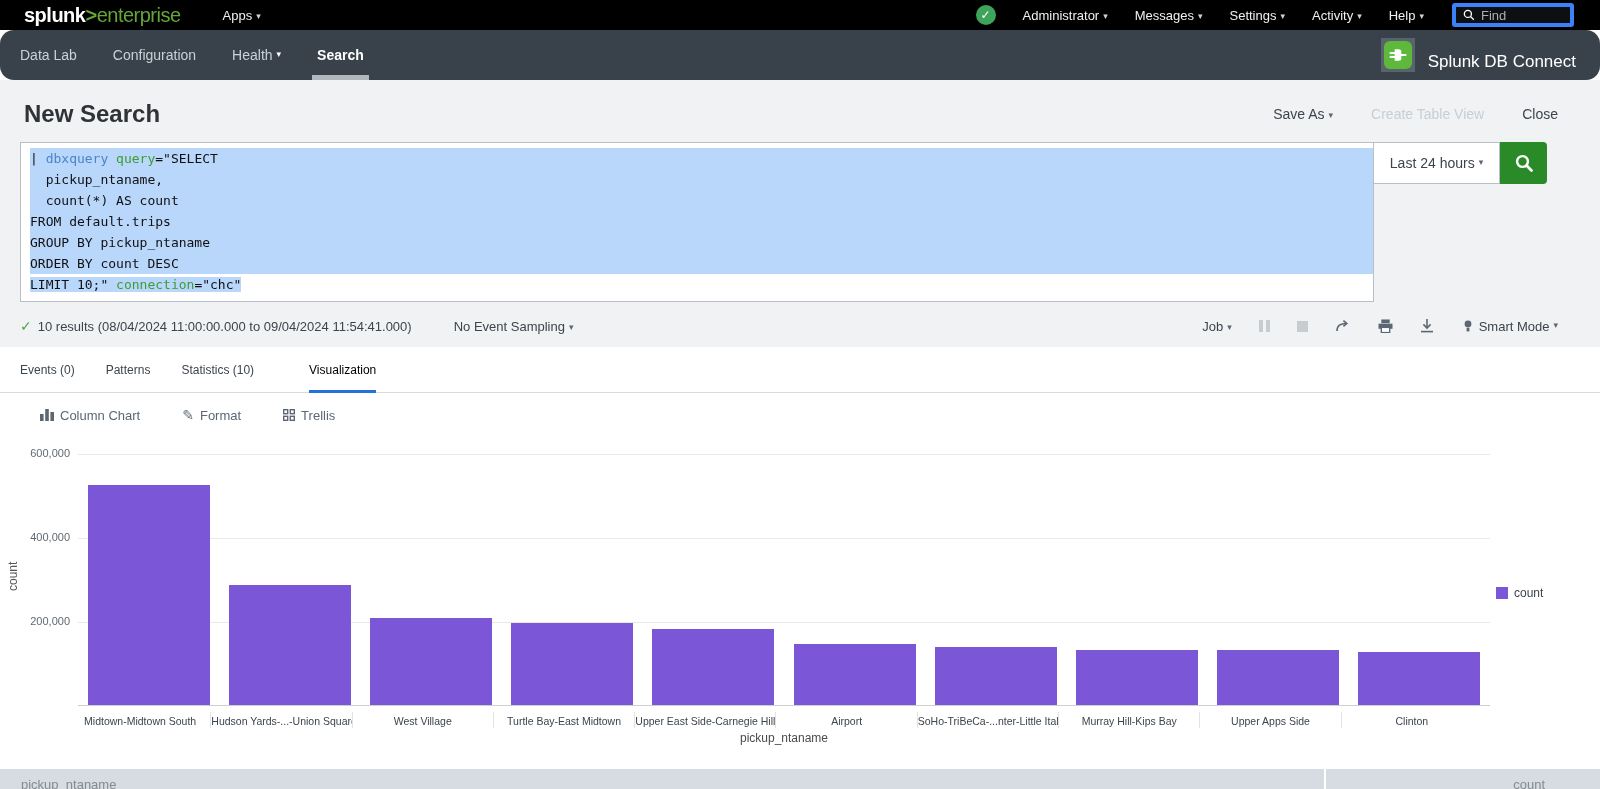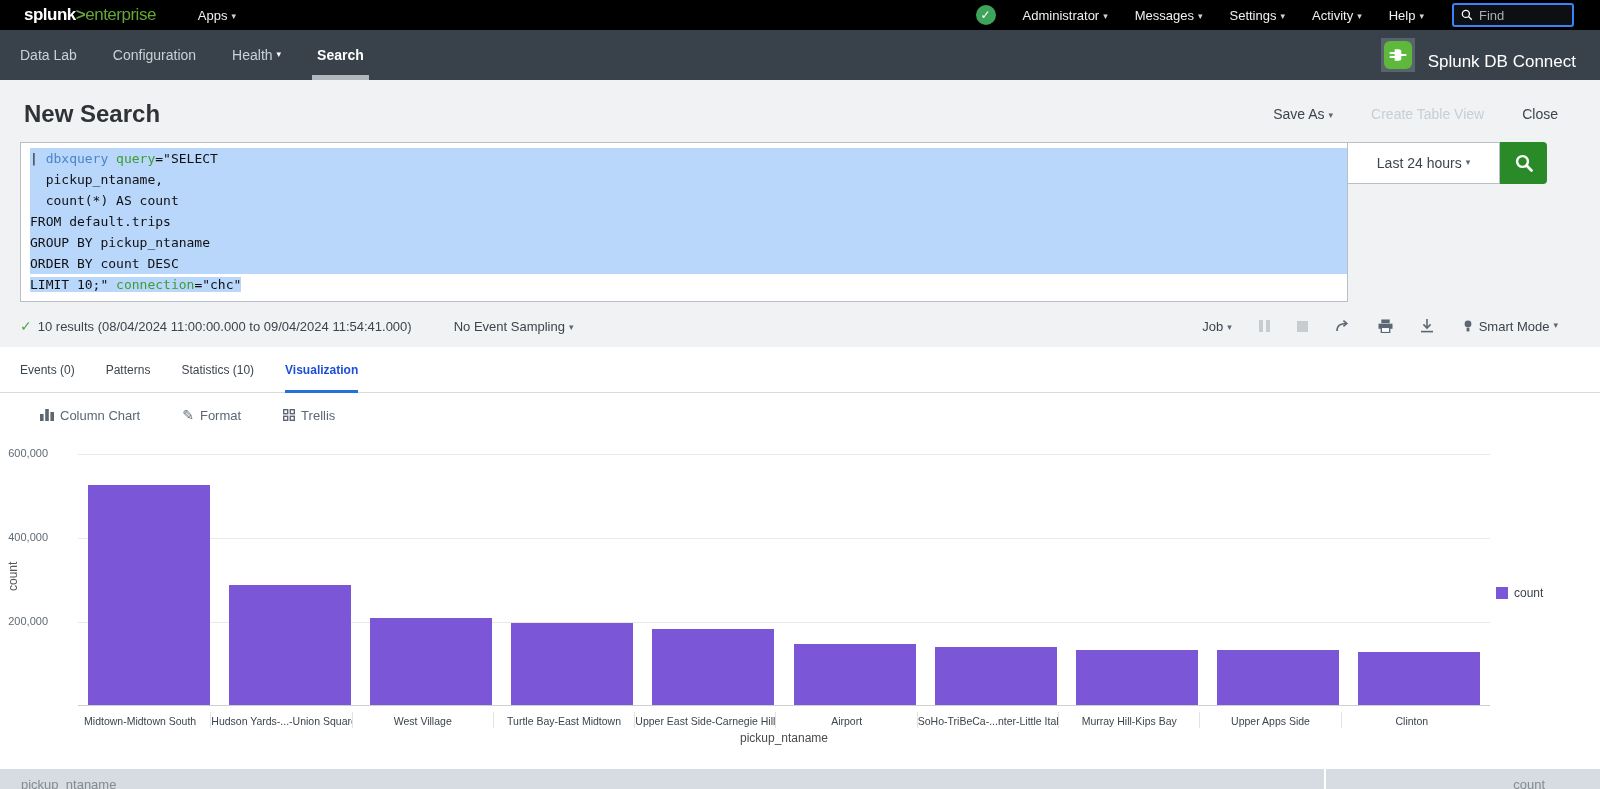--- a/index.html
+++ b/index.html
@@ -8,7 +8,7 @@
 
   
   .topbar { height:30px; background:#000; display:flex; align-items:center; color:#fff; position:relative; }
-  .logo { margin-left:24px; font-size:17px; letter-spacing:-0.5px; white-space:nowrap; }
+  .logo { margin-left:24px; font-size:20px; letter-spacing:-0.5px; white-space:nowrap; }
   .logo .lg-splunk { color:#fff; font-weight:bold; }
   .logo .lg-gt { color:#65a637; font-weight:bold; }
   .logo .lg-ent { color:#65a637; font-weight:300; }

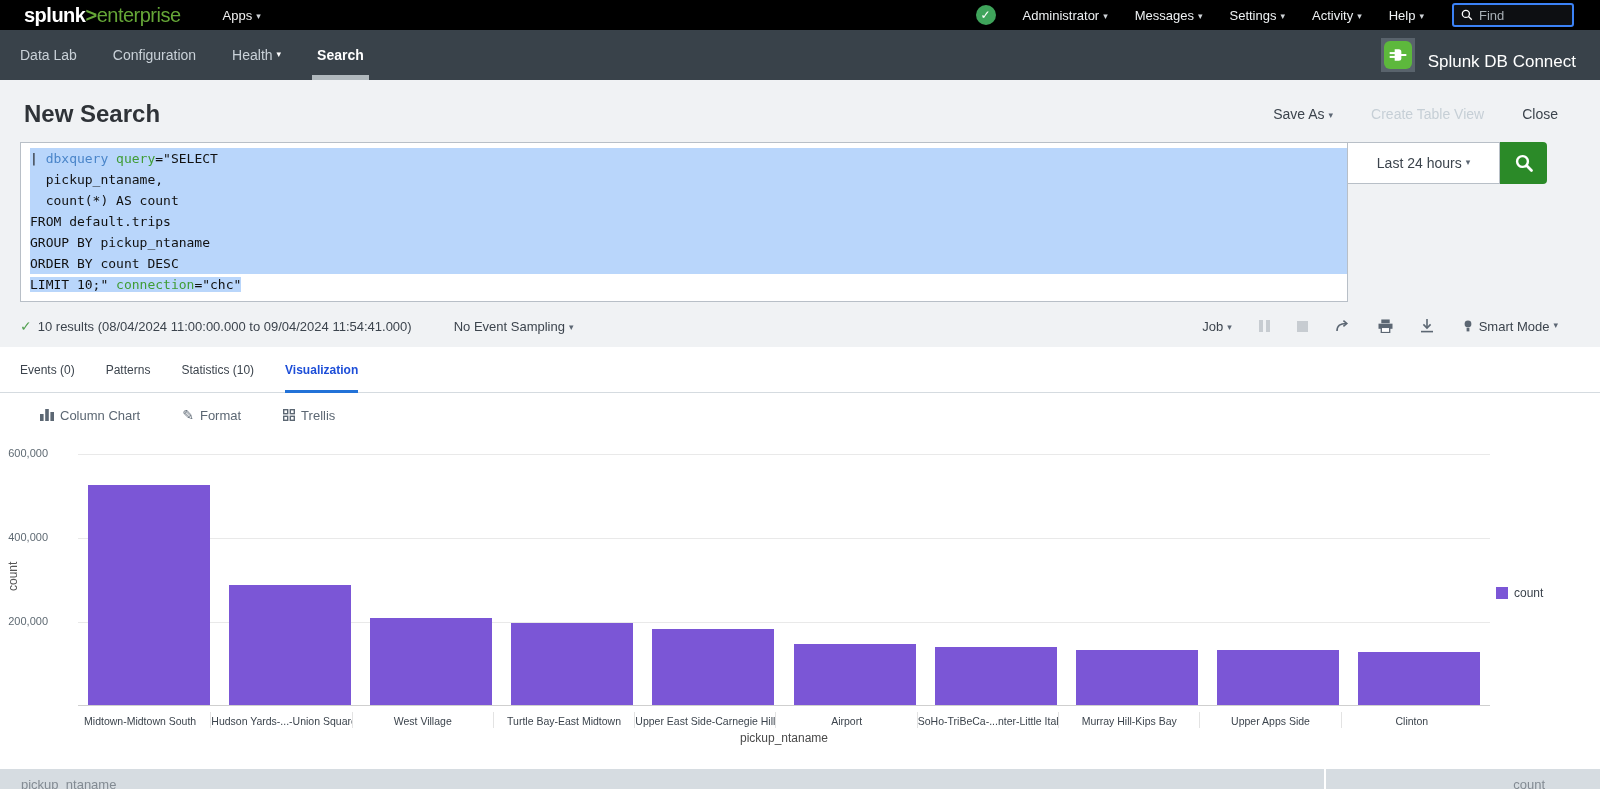--- a/index.html
+++ b/index.html
@@ -19,7 +19,7 @@
   .tn-item { margin-left:27px; font-size:13px; color:#eef1f3; cursor:pointer; white-space:nowrap; }
   .caret { font-size:9px; margin-left:4px; position:relative; top:-1px; color:#cfd3d7; }
   .find-box { margin:0 26px 0 28px; width:122px; height:24px; background:#0d0f12;
-              border:2px solid #3b82f6; border-radius:3px; display:flex; align-items:center; padding:0 7px; }
+              border:4px solid #3b82f6; border-radius:3px; display:flex; align-items:center; padding:0 7px; }
   .find-box svg { flex:none; }
   .find-box span { color:#a8afb5; font-size:13px; margin-left:6px; }
 

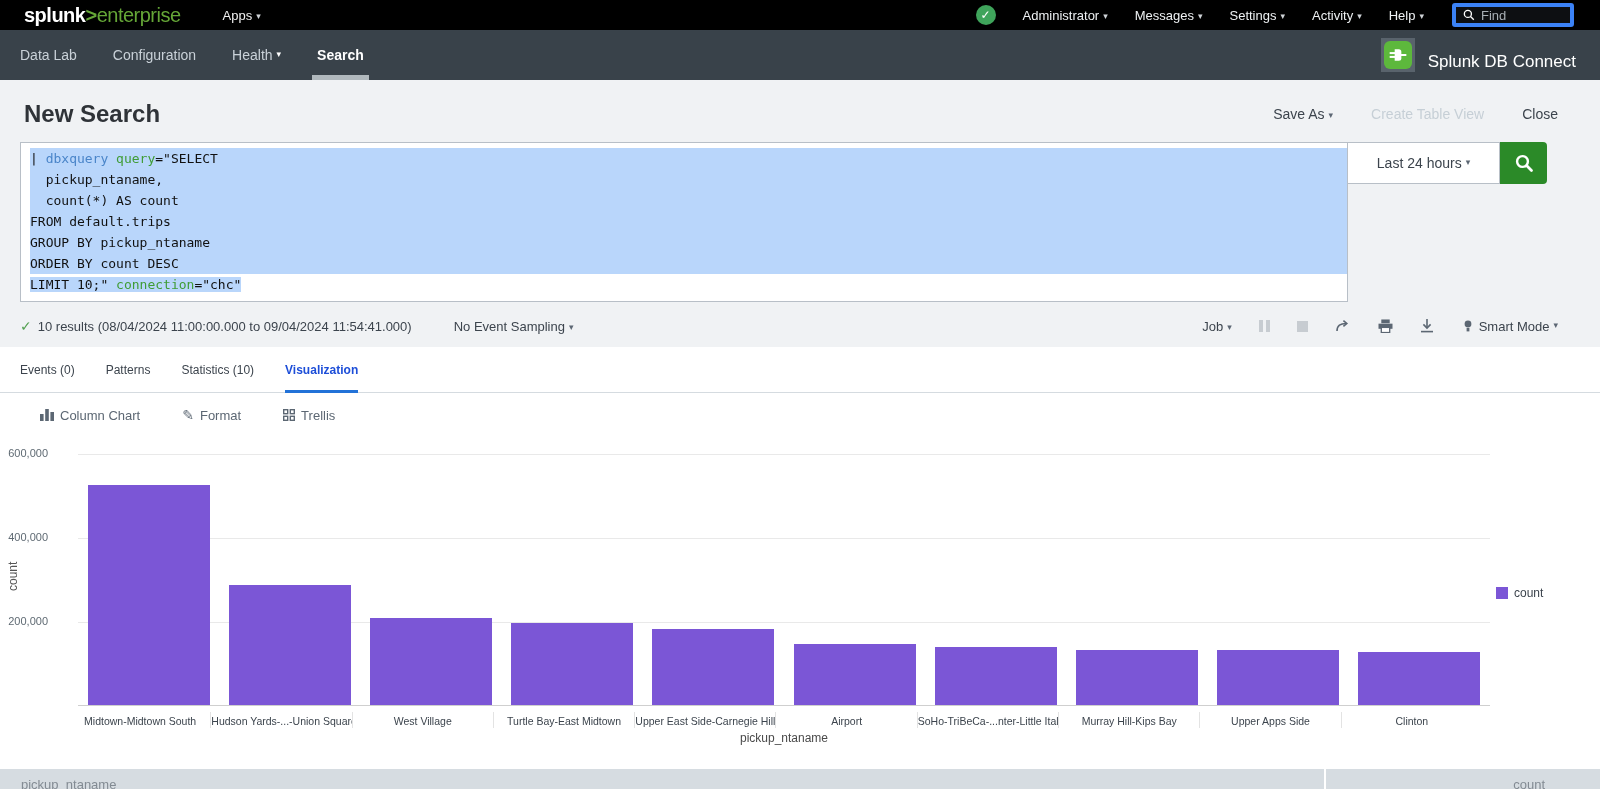--- a/index.html
+++ b/index.html
@@ -24,7 +24,7 @@
   .find-box span { color:#a8afb5; font-size:13px; margin-left:6px; }
 
   
-  .appbar { height:50px; background:#39424a; display:flex; align-items:center; color:#c9d1d8; font-size:14px; }
+  .appbar { height:50px; background:#39424a; display:flex; align-items:center; color:#c9d1d8; font-size:14px;border-radius:14px; }
   .ab-item { margin-left:36px; height:50px; display:flex; align-items:center; cursor:pointer; position:relative; white-space:nowrap; }
   .ab-item:first-child { margin-left:20px; }
   .ab-item.active { color:#fff; font-weight:bold; }

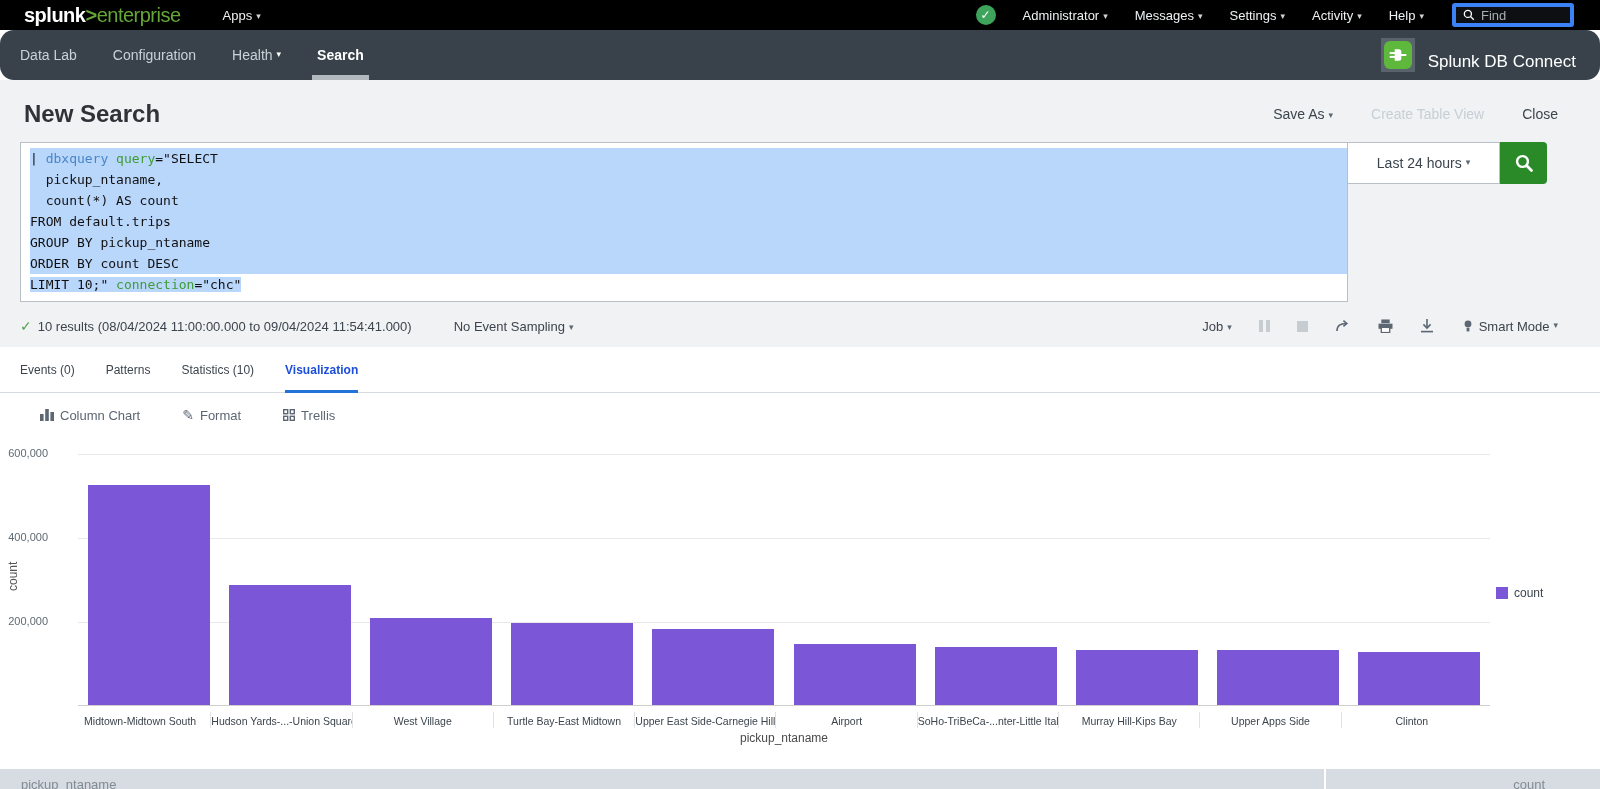--- a/index.html
+++ b/index.html
@@ -50,7 +50,7 @@
   .sel { background:#b9d6fb; }
   .sel.full { display:block; }
   .t-p { color:#111; } .t-cmd { color:#4a85c9; } .t-arg { color:#3f9c35; }
-  .time-picker { width:153px; height:42px; background:#fff; border:1px solid #b8bfc7; margin-left:-1px;
+  .time-picker { width:127px; height:42px; background:#fff; border:1px solid #b8bfc7; margin-left:-1px;
                  display:flex; align-items:center; justify-content:center; font-size:14px; color:#3c444d; cursor:pointer; }
   .time-picker .caret { color:#5c6773; }
   .search-btn { width:47px; height:42px; background:#2b8a28; border:none; border-radius:0 4px 4px 0;

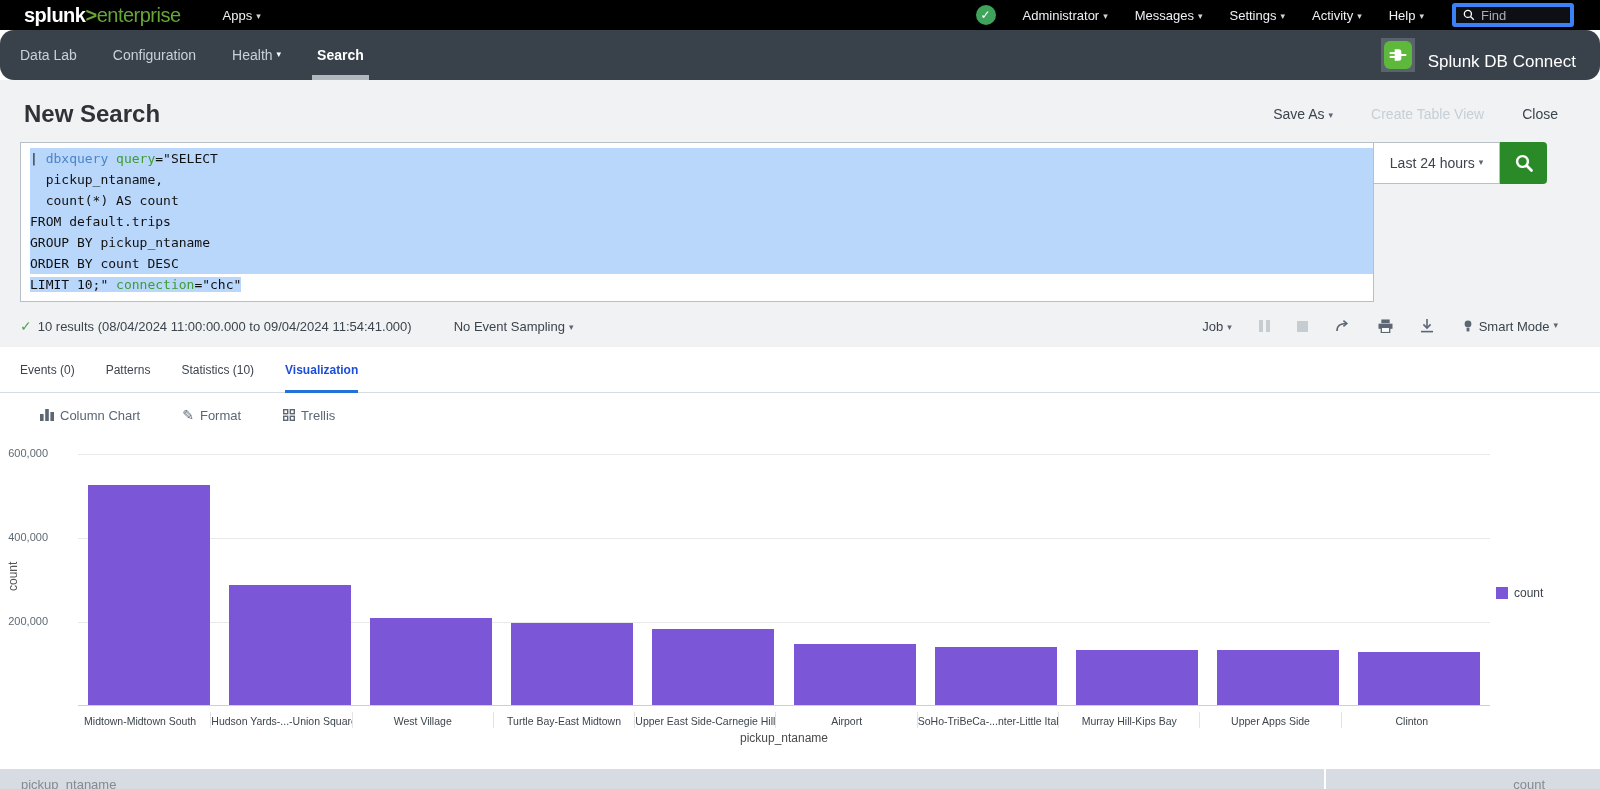--- a/index.html
+++ b/index.html
@@ -72,7 +72,7 @@
   .tabs-row { background:#fff; border-bottom:1px solid #d5dbe0; height:46px; display:flex;
               align-items:stretch; padding-left:20px; font-size:12px; color:#3c444d; }
   .tab { margin-right:31px; display:flex; align-items:center; position:relative; cursor:pointer; white-space:nowrap; }
-  .tab.active { font-weight:bold; color:#1d4ed8; }
+  .tab.active { font-weight:normal; color:#000000;margin-left:24px; }
   .tab.active::after { content:""; position:absolute; left:0; right:0; bottom:-1px; height:3px; background:#2272d8; }
 
   

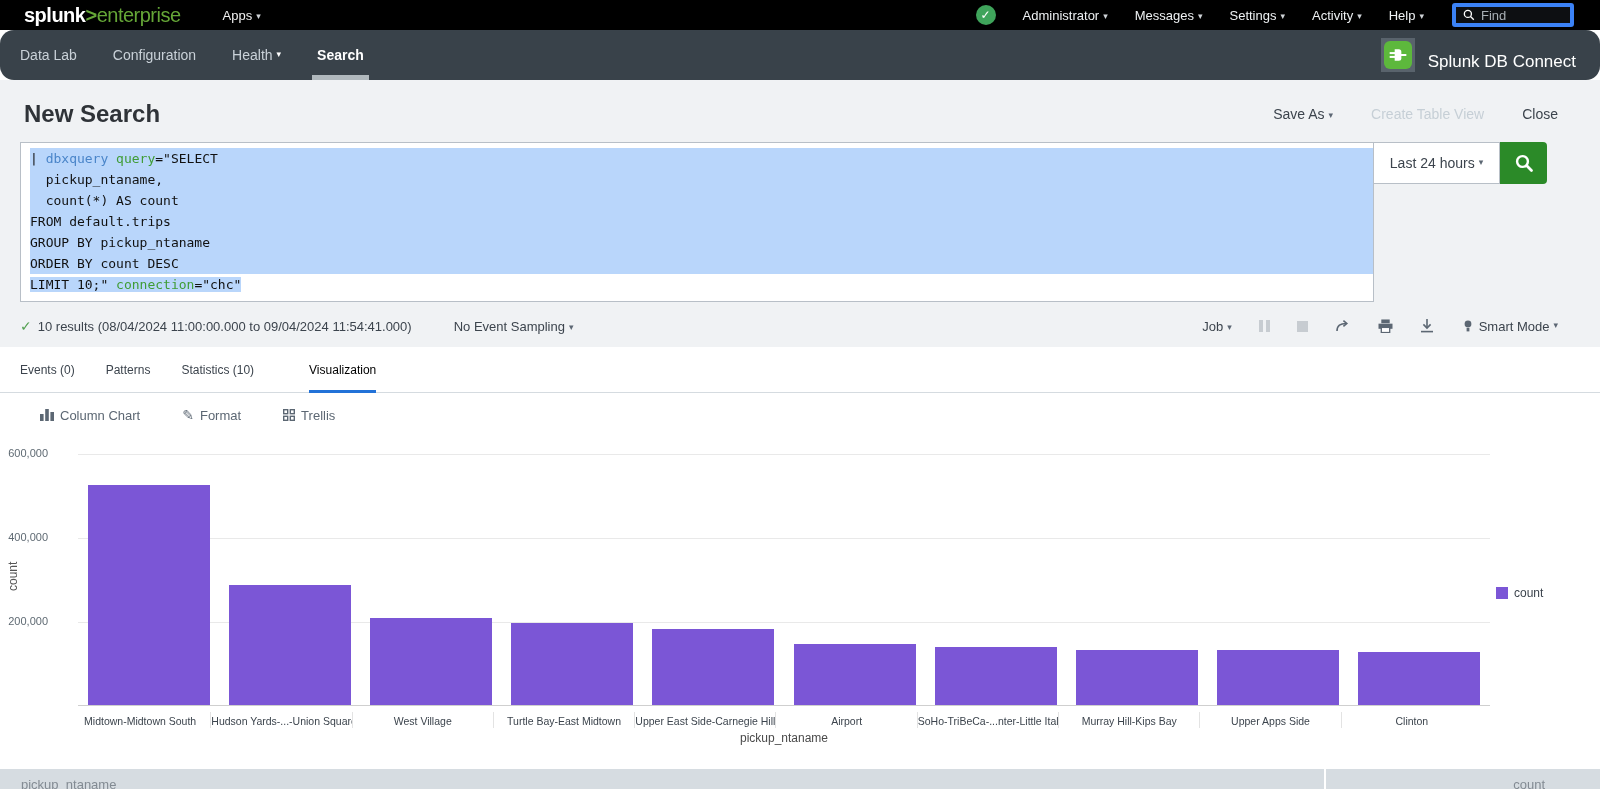--- a/index.html
+++ b/index.html
@@ -85,7 +85,7 @@
   .chart-wrap { position:relative; height:322px; margin-top:10px; }
   .y-axis-title { position:absolute; left:6px; top:158px; transform:rotate(-90deg); transform-origin:left top;
                   font-size:12px; color:#555; }
-  .ytick { position:absolute; left:0; width:48px; text-align:right; font-size:11px; color:#5f6a73; }
+  .ytick { position:absolute; left:0; width:70px; text-align:right; font-size:11px; color:#5f6a73; }
   .plot { position:absolute; left:78px; top:21px; width:1412px; height:252px; border-bottom:1px solid #cfcfcf; }
   .gridline { position:absolute; left:0; right:0; height:1px; background:#e9e9e9; }
   .bar { position:absolute; bottom:0; background:#7b56d6; cursor:pointer; }

